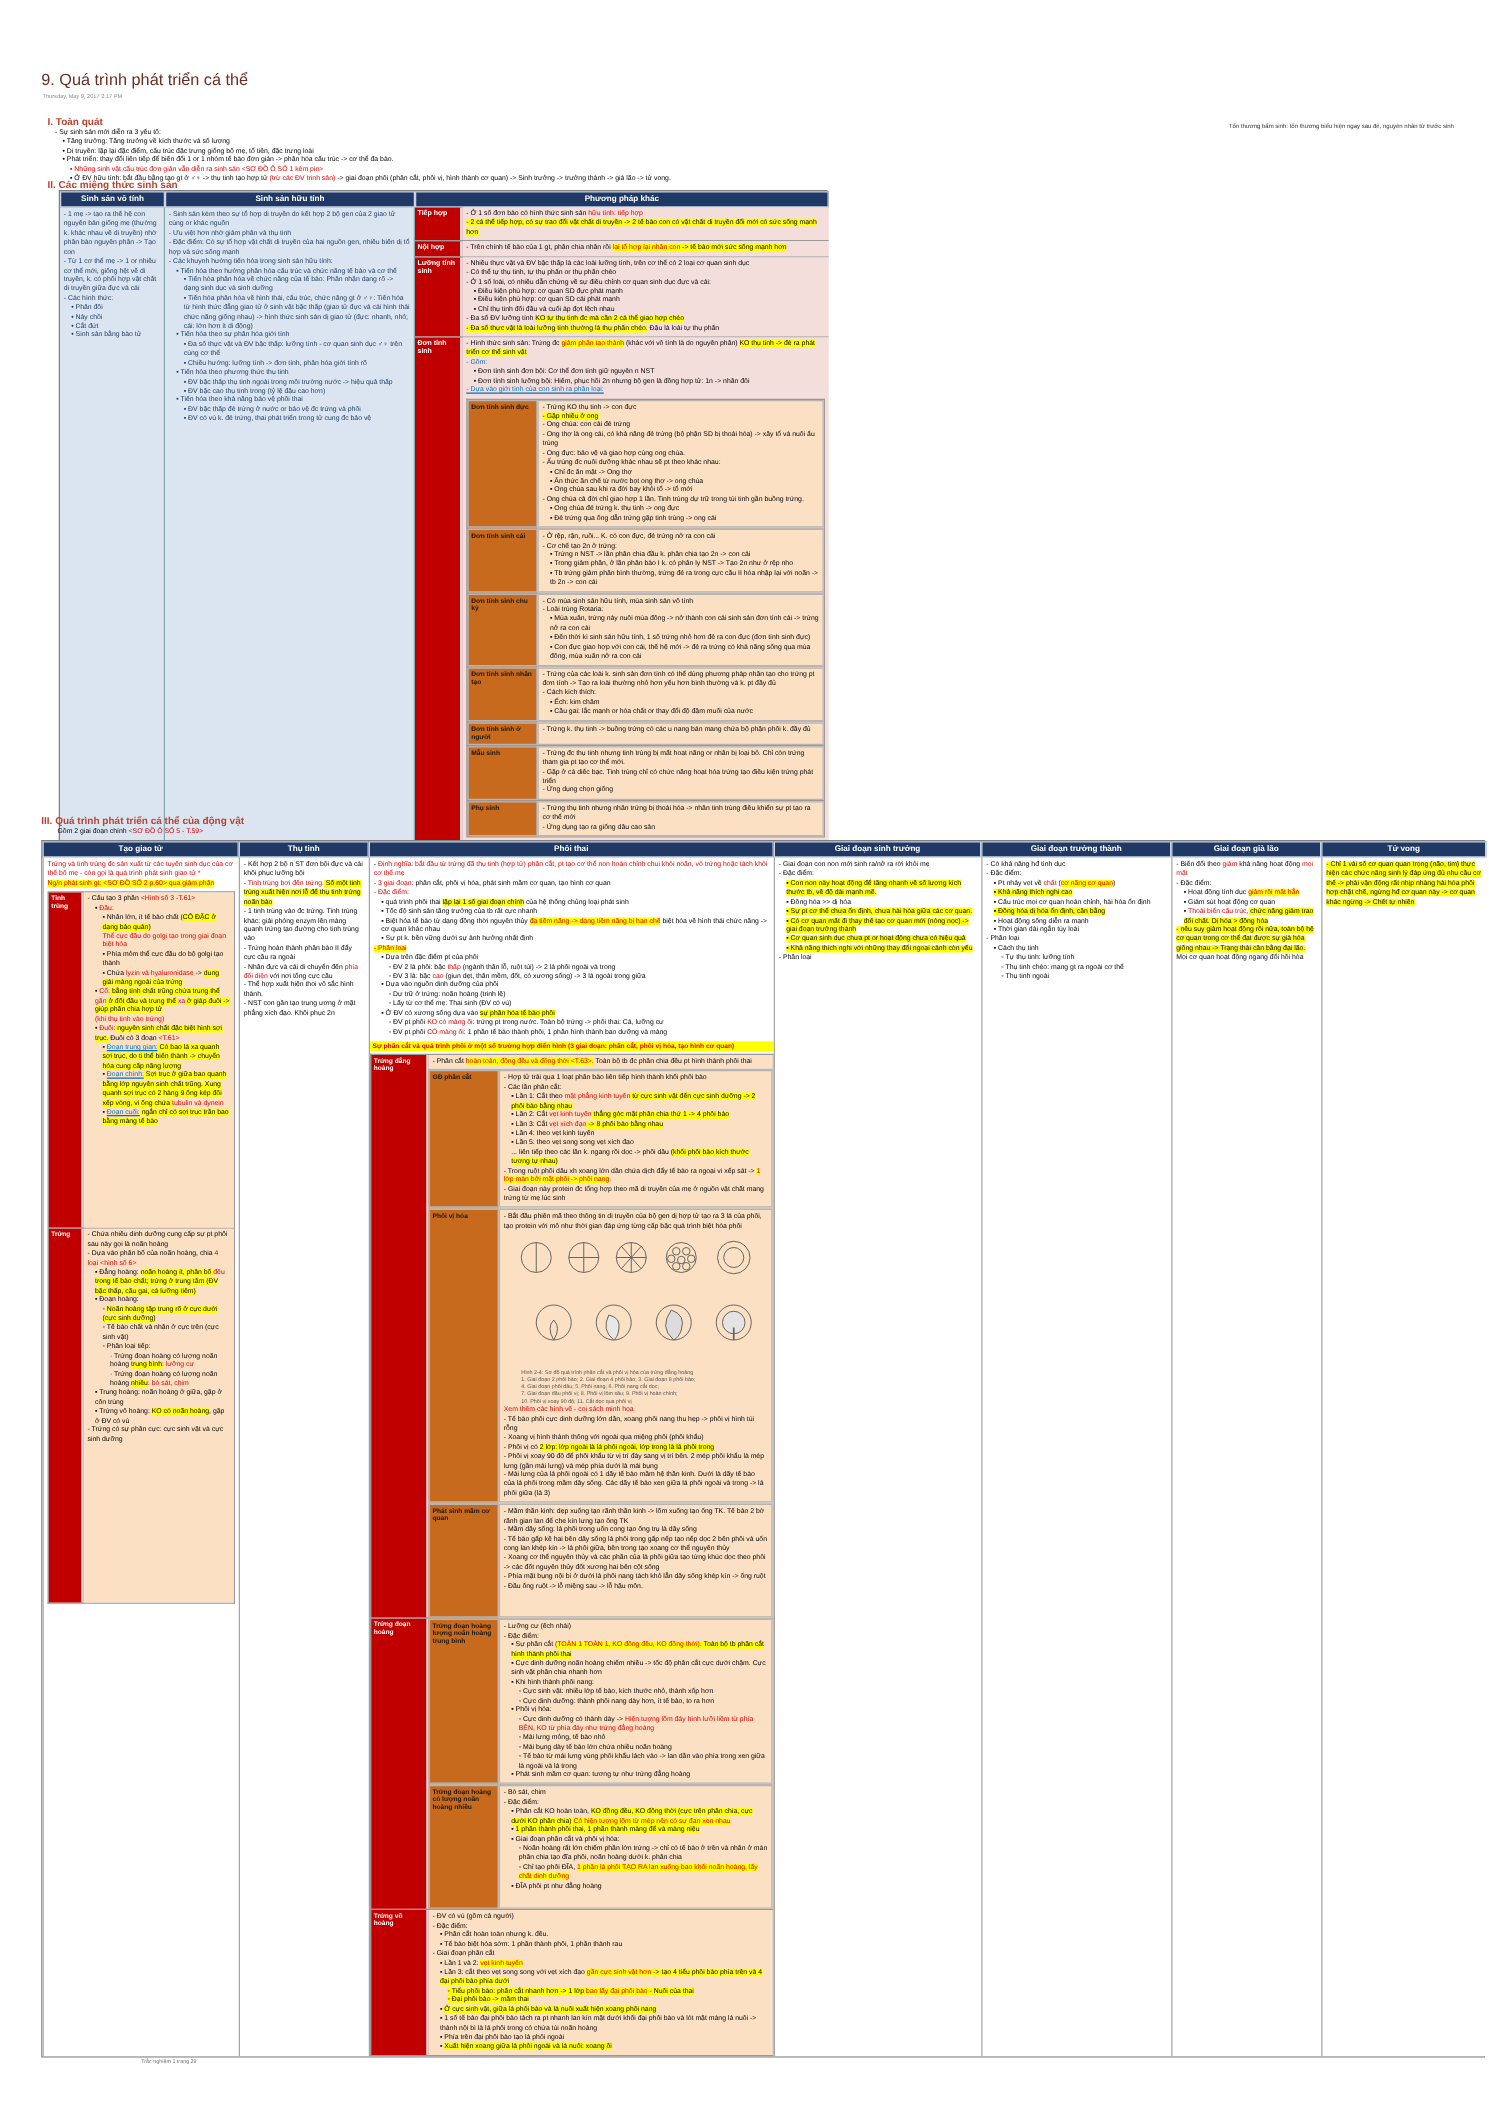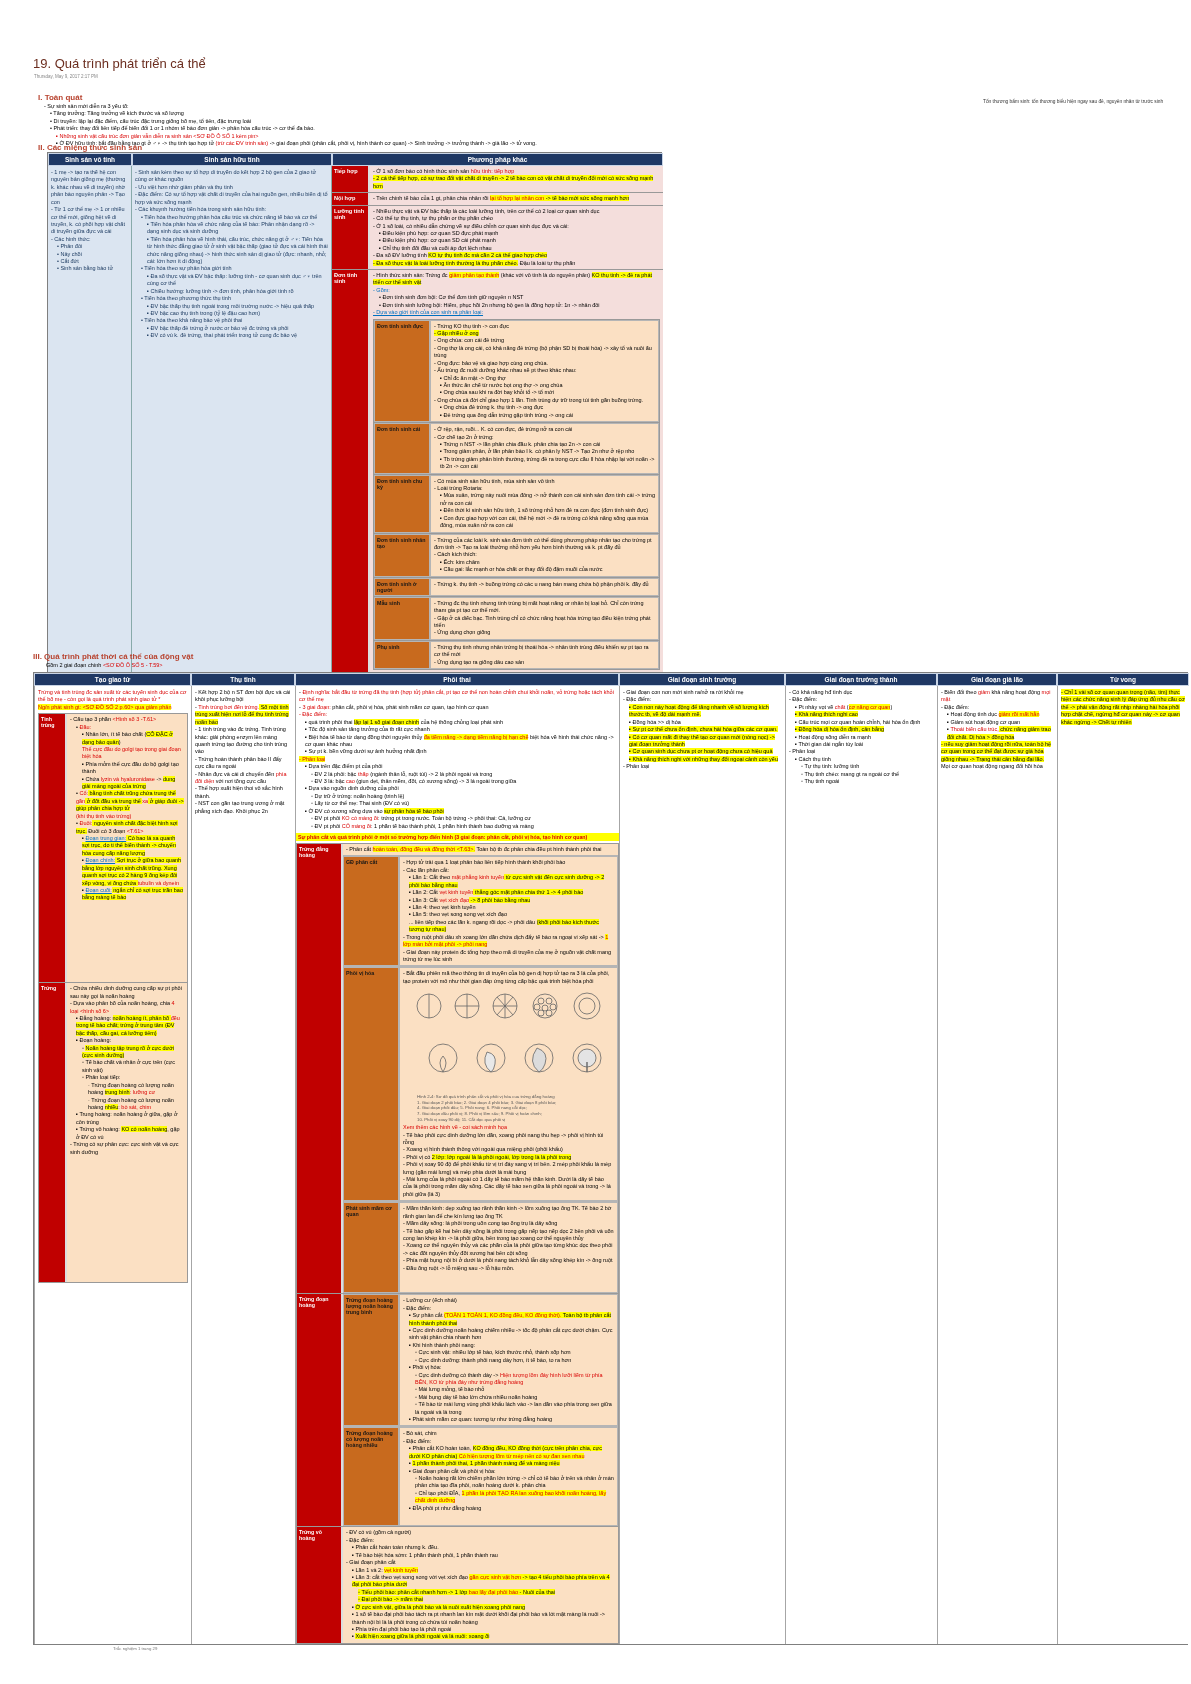--- a/index.html
+++ b/index.html
@@ -57,7 +57,7 @@
 </head>
 <body>
 
-<div class="title">19. Quá trình phát triển cá thể</div>
+<div class="title">9. Quá trình phát triển cá thể</div>
 <div class="meta">Thursday, May 9, 2017    2:17 PM</div>
 <div class="sidenote">Tổn thương bẩm sinh: tổn thương biểu hiện ngay sau đẻ, nguyên nhân từ trước sinh</div>
 

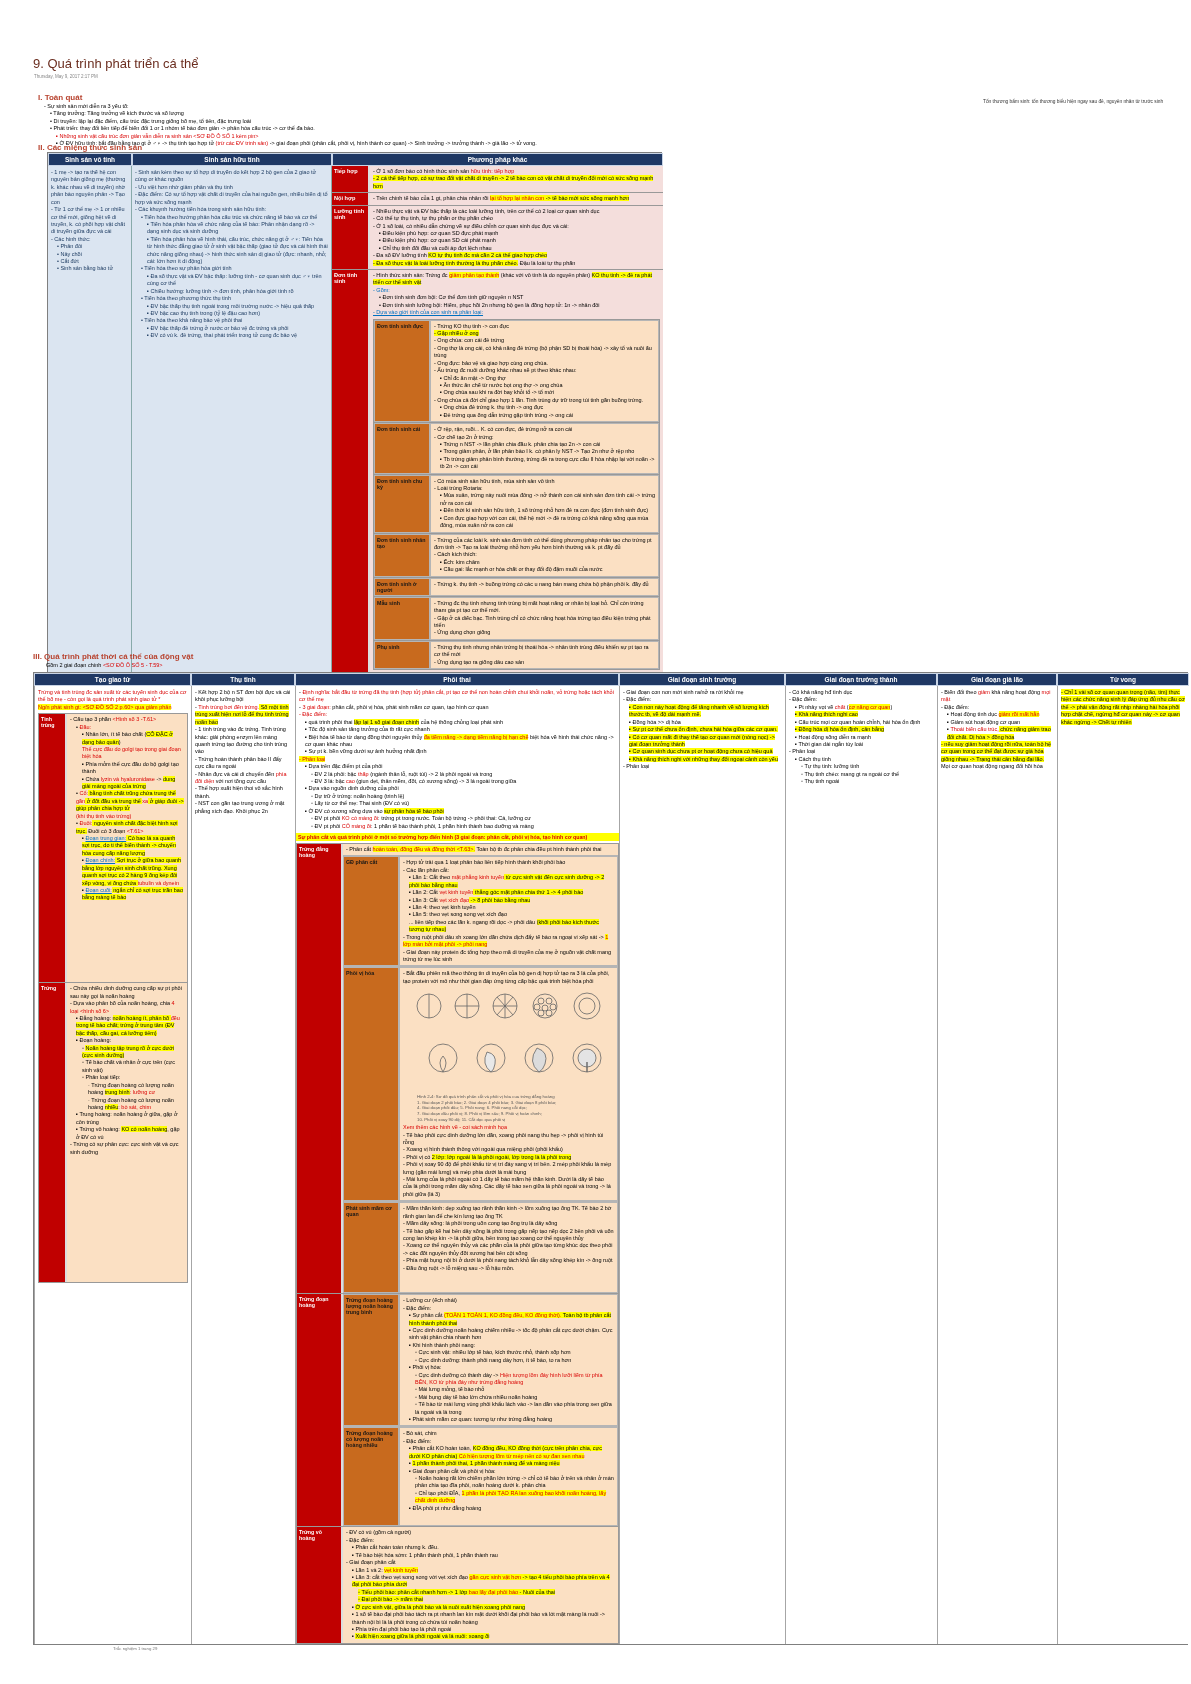--- a/index.html
+++ b/index.html
@@ -213,7 +213,7 @@
   </div>
 </div>
 
-<div class="h1 sec3h">III. Quá trình phát thời cá thể của động vật</div>
+<div class="h1 sec3h">III. Quá trình phát triển cá thể của động vật</div>
 <div class="sec3sub">
     <div class="ln" style="padding-left: 0px;"><span>Gồm 2 giai đoạn chính  </span><span class="r">&lt;SƠ ĐỒ Ô SỐ 5 - T.59&gt;</span></div>
   </div>

